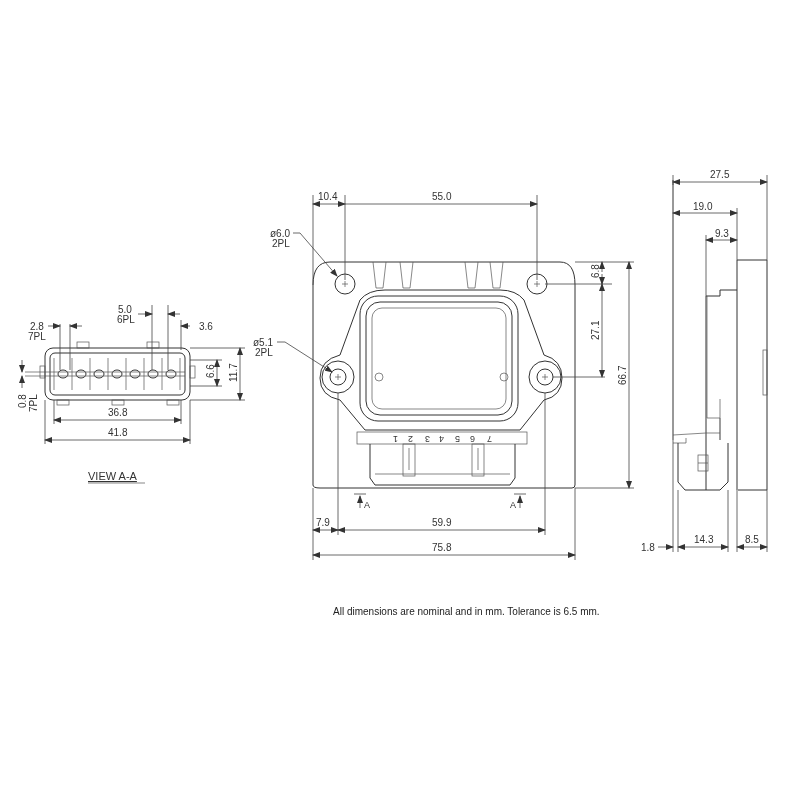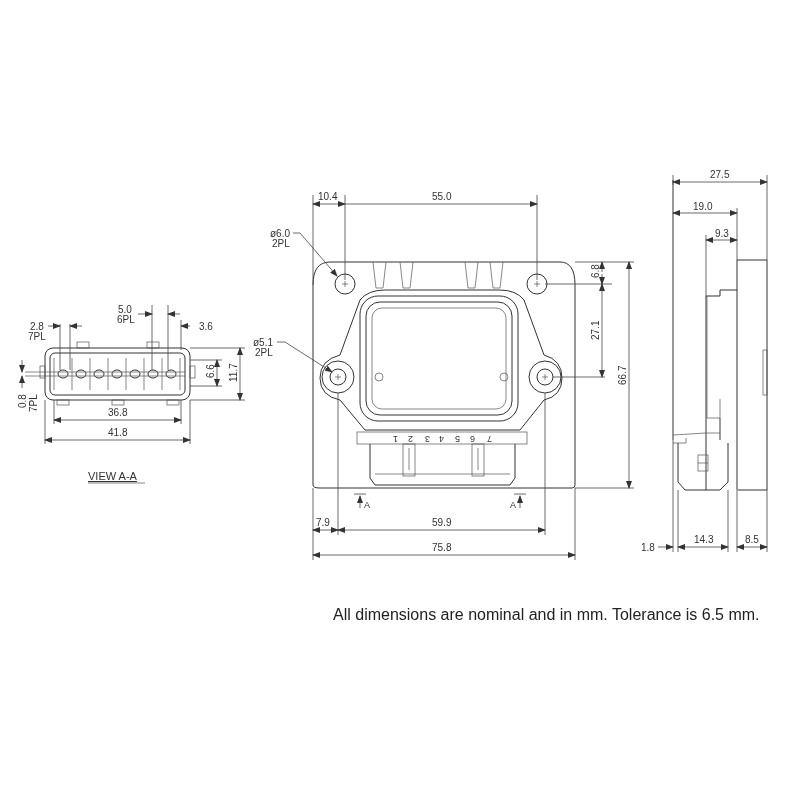--- a/index.html
+++ b/index.html
@@ -11,7 +11,7 @@
   .lbl { font-family: "Liberation Sans", sans-serif; font-size: 10px; fill: #333; }
   .lblsm { font-family: "Liberation Sans", sans-serif; font-size: 9px; fill: #333; }
   .view { font-family: "Liberation Sans", sans-serif; font-size: 11px; fill: #333; text-decoration: underline; }
-  .note { position: absolute; left: 333px; top: 606px; font-size: 16px; color: #222; font-family: "Liberation Sans", sans-serif; white-space: nowrap; }
+  .note { position: absolute; left: 333px; top: 606px; font-size: 10px; color: #222; font-family: "Liberation Sans", sans-serif; white-space: nowrap; }
 </style>
 </head>
 <body>

